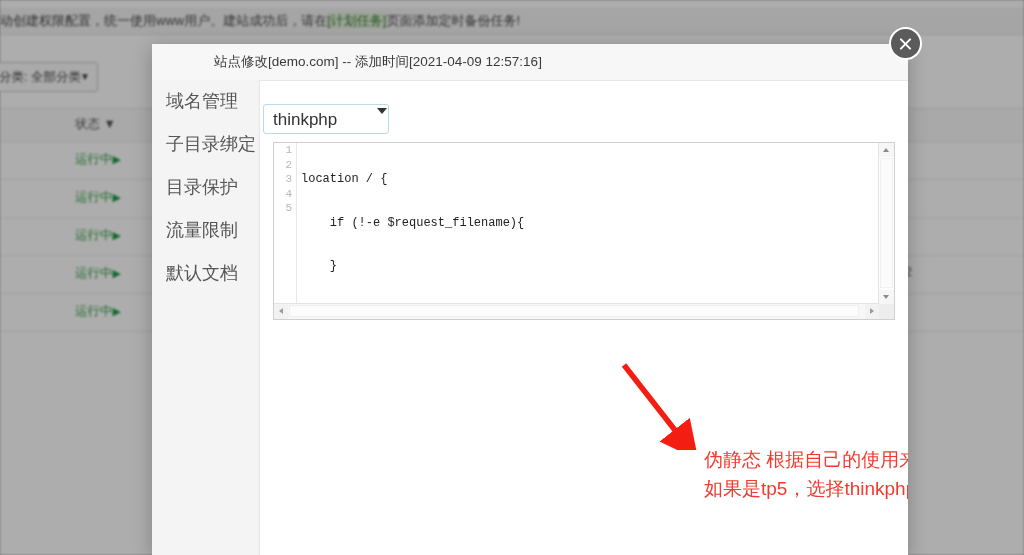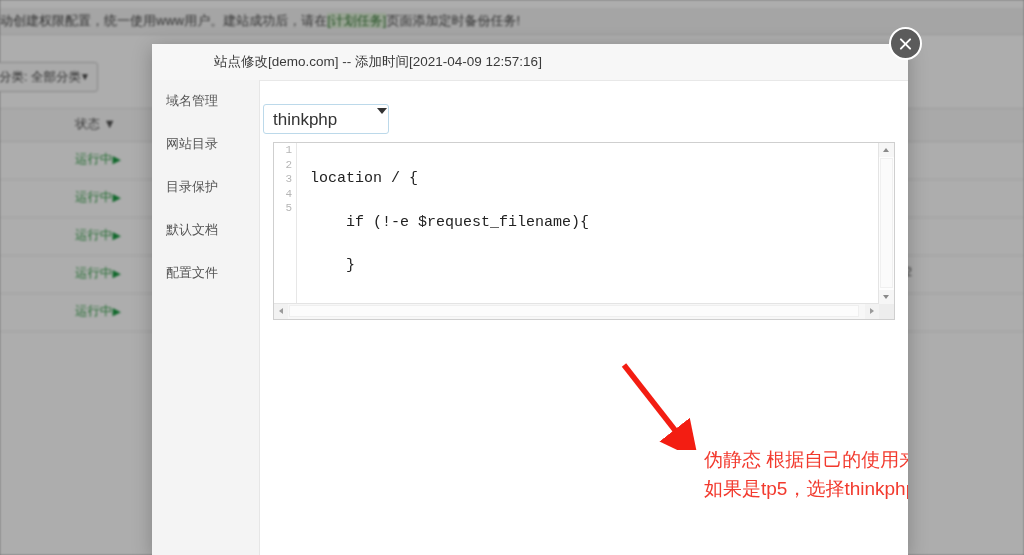--- a/index.html
+++ b/index.html
@@ -78,7 +78,7 @@
   }
   .nav-item{
     height:42px;line-height:42px;padding-left:14px;
-    font-size:13px;color:#555;cursor:pointer;white-space:nowrap;
+    font-size:18px;color:#555;cursor:pointer;white-space:nowrap;
     border-bottom:1px solid transparent;
   }
   .nav-item.active{background:#ffffff;color:#444;}

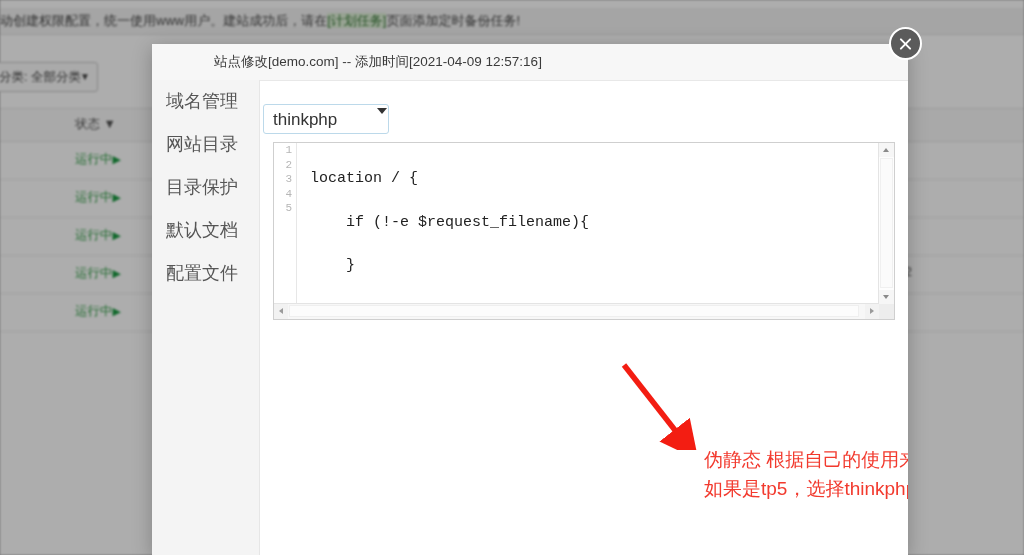--- a/index.html
+++ b/index.html
@@ -222,6 +222,7 @@
 
     <div id="side-nav">
       <div class="nav-item"><span>域名管理</span></div>
+      <div class="nav-item"><span>子目录绑定</span></div>
       <div class="nav-item"><span>网站目录</span></div>
       <div class="nav-item"><span>目录保护</span></div>
       <div class="nav-item"><span>默认文档</span></div>

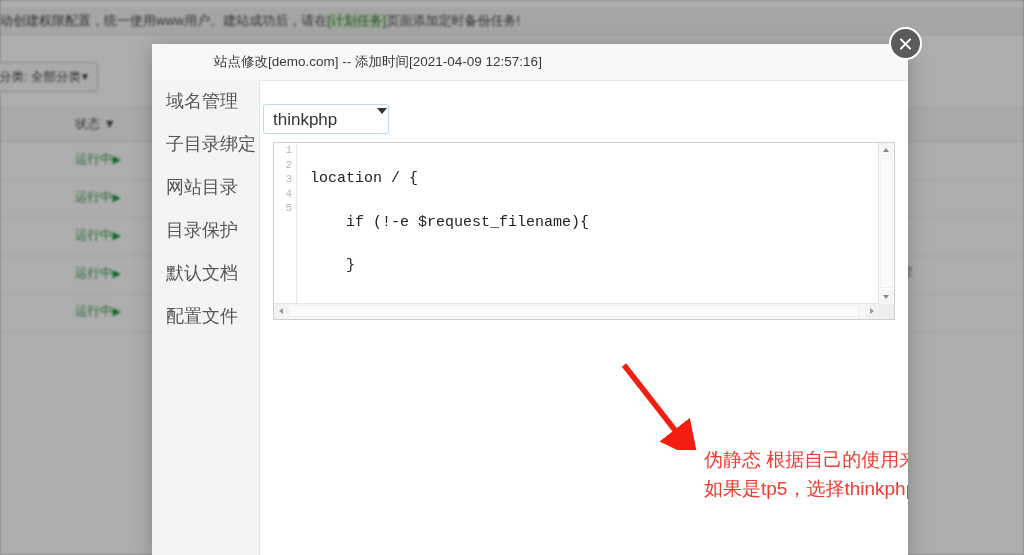--- a/index.html
+++ b/index.html
@@ -223,7 +223,6 @@
     <div id="side-nav">
       <div class="nav-item"><span>域名管理</span></div>
       <div class="nav-item"><span>子目录绑定</span></div>
-      <div class="nav-item"><span>网站目录</span></div>
       <div class="nav-item"><span>目录保护</span></div>
       <div class="nav-item"><span>默认文档</span></div>
       <div class="nav-item"><span>配置文件</span></div>

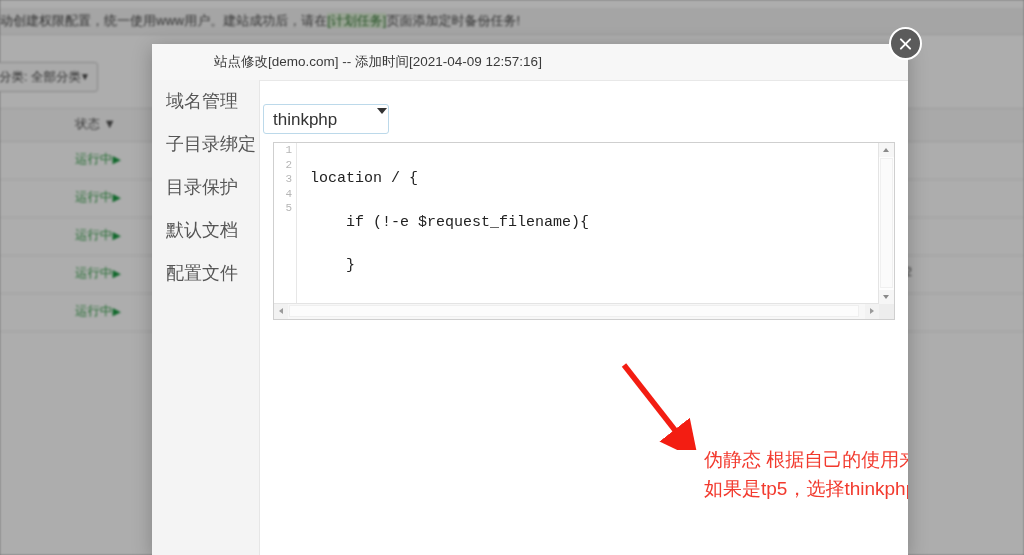--- a/index.html
+++ b/index.html
@@ -122,9 +122,8 @@
   #code-lines{
     position:absolute;left:23px;top:0;right:0;
     font-family:"Liberation Mono","DejaVu Sans Mono",monospace;
-    font-size:15px;color:#222;line-height:14.5px;white-space:pre;
+    font-size:12px;color:#222;line-height:14.5px;white-space:pre;
     padding-left:4px;
-    margin-left:9px;
   }
   .cl{height:14.5px;}
 

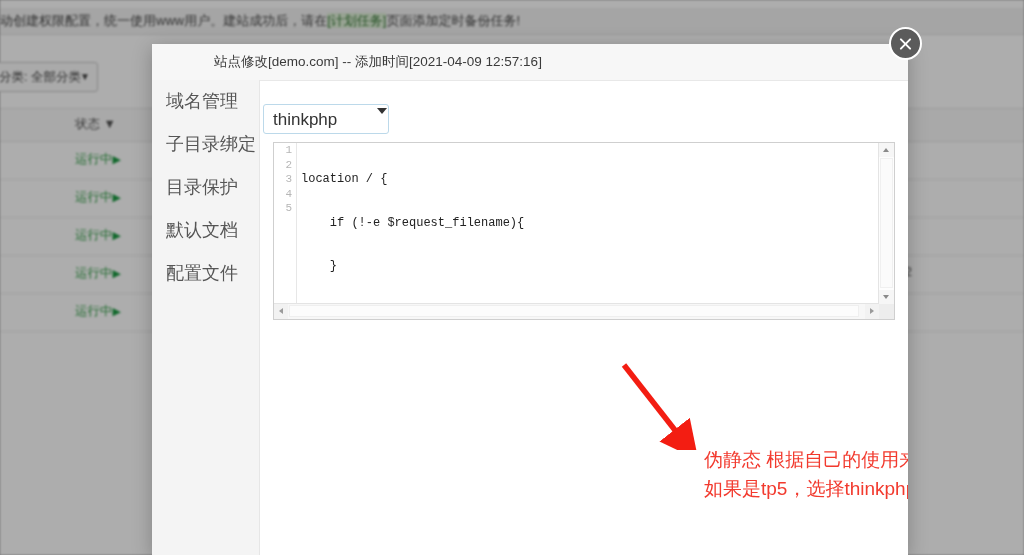--- a/index.html
+++ b/index.html
@@ -223,7 +223,7 @@
       <div class="nav-item"><span>域名管理</span></div>
       <div class="nav-item"><span>子目录绑定</span></div>
       <div class="nav-item"><span>目录保护</span></div>
-      <div class="nav-item"><span>默认文档</span></div>
+      <div class="nav-item"><span>流量限制</span></div>
       <div class="nav-item"><span>配置文件</span></div>
       <div class="nav-item"></div>
     </div>

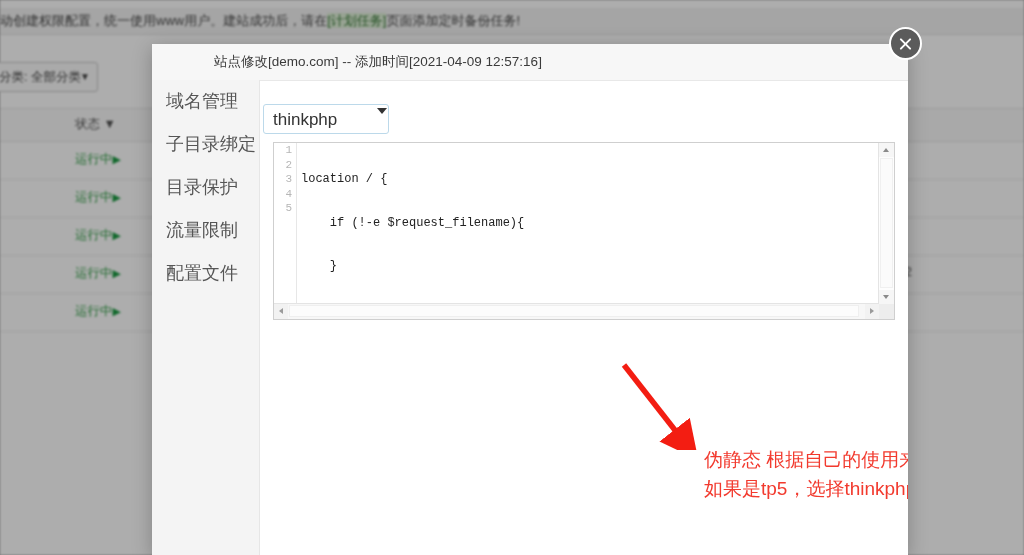--- a/index.html
+++ b/index.html
@@ -224,6 +224,7 @@
       <div class="nav-item"><span>子目录绑定</span></div>
       <div class="nav-item"><span>目录保护</span></div>
       <div class="nav-item"><span>流量限制</span></div>
+      <div class="nav-item"><span>默认文档</span></div>
       <div class="nav-item"><span>配置文件</span></div>
       <div class="nav-item"></div>
     </div>

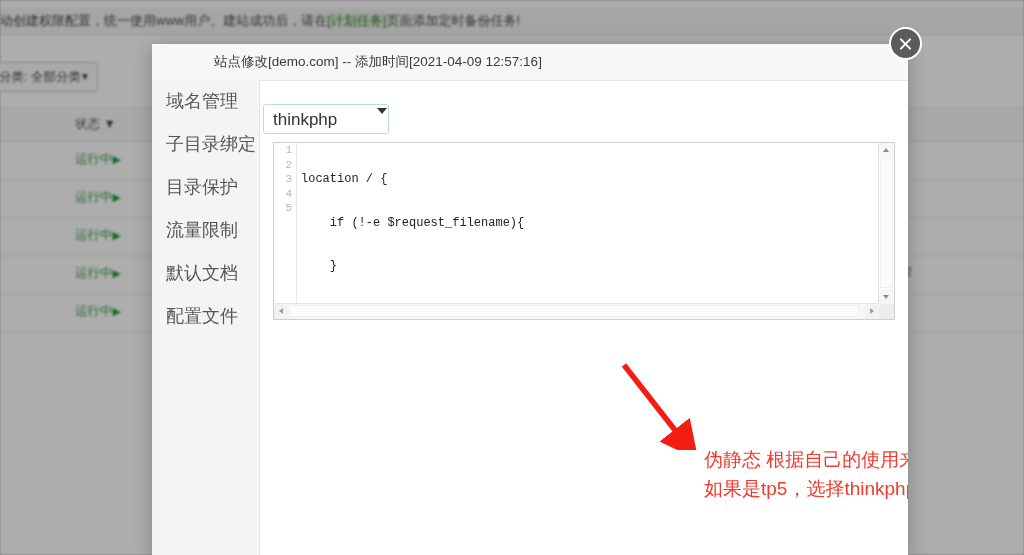--- a/index.html
+++ b/index.html
@@ -225,7 +225,6 @@
       <div class="nav-item"><span>目录保护</span></div>
       <div class="nav-item"><span>流量限制</span></div>
       <div class="nav-item"><span>默认文档</span></div>
-      <div class="nav-item"><span>配置文件</span></div>
       <div class="nav-item"></div>
     </div>
 

